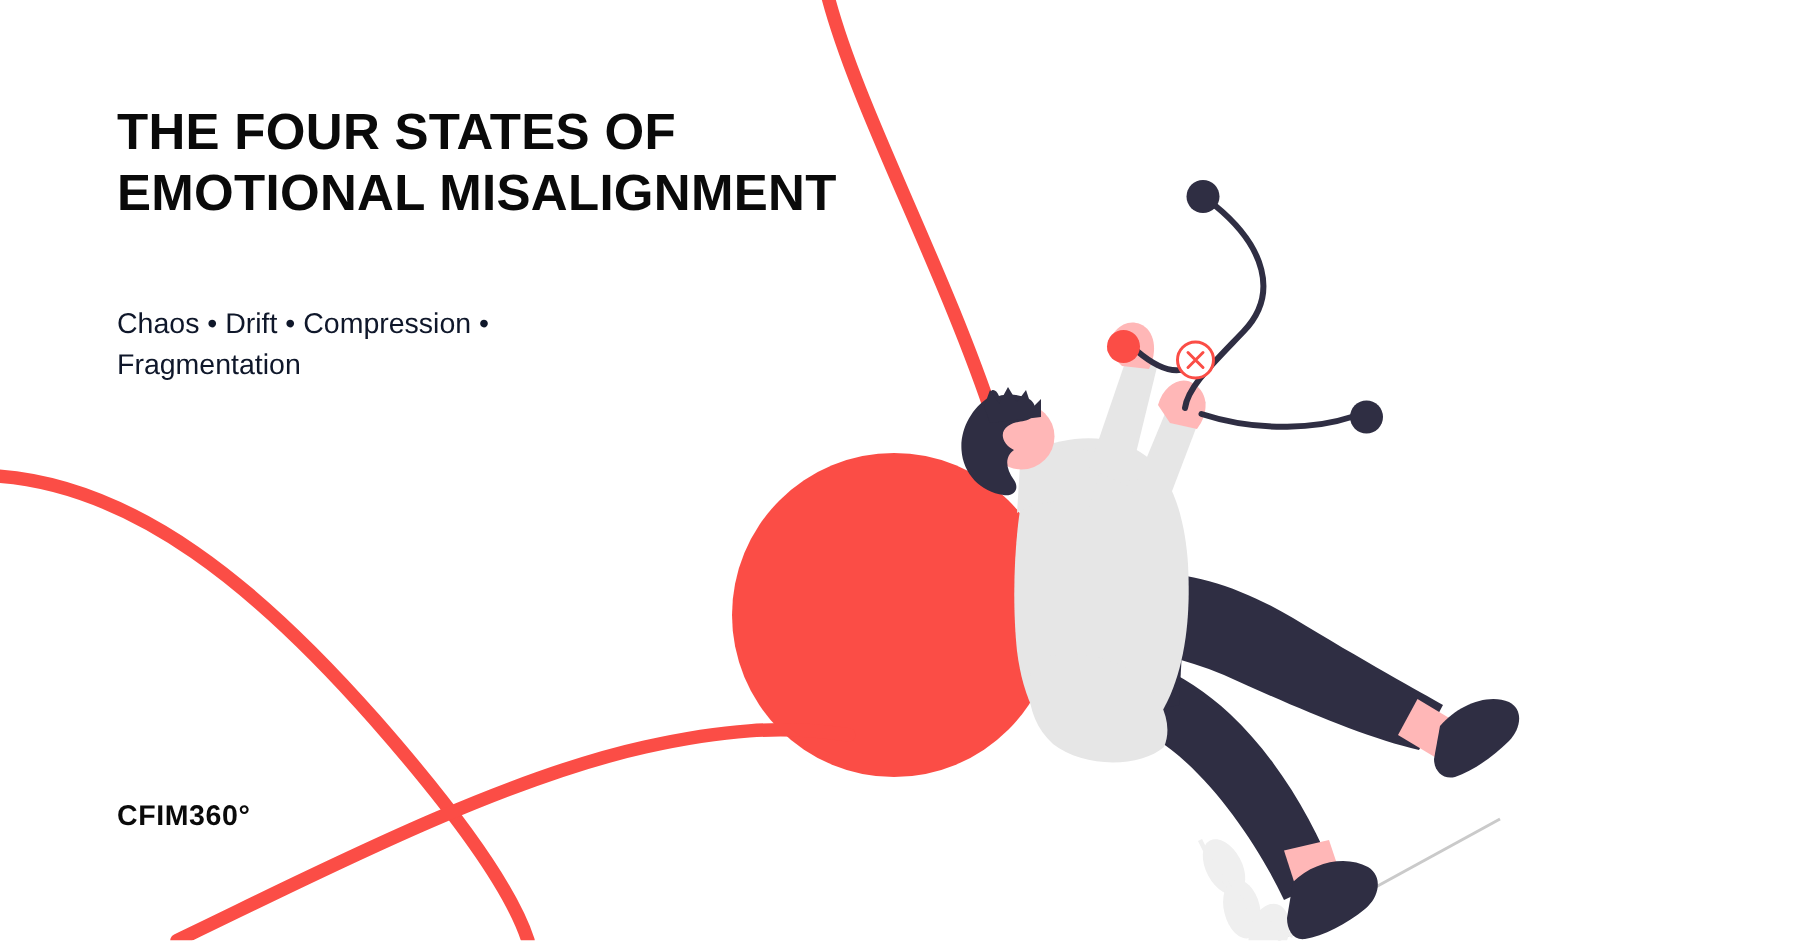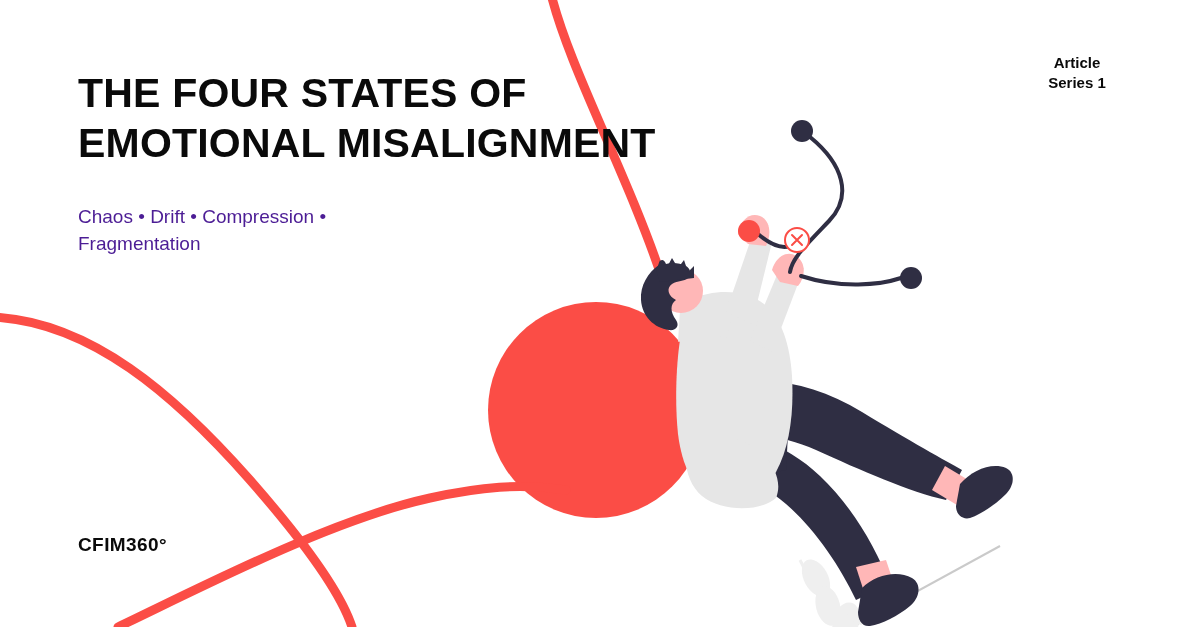--- a/index.html
+++ b/index.html
@@ -198,8 +198,6 @@
     <p id="page-subtitle">Chaos • Drift • Compression • Fragmentation</p>
 
     <div id="series-block">
-      <p id="series-label">Article
-Series 1</p>
     </div>
 
     <p id="brand-logo">CFIM360°</p>

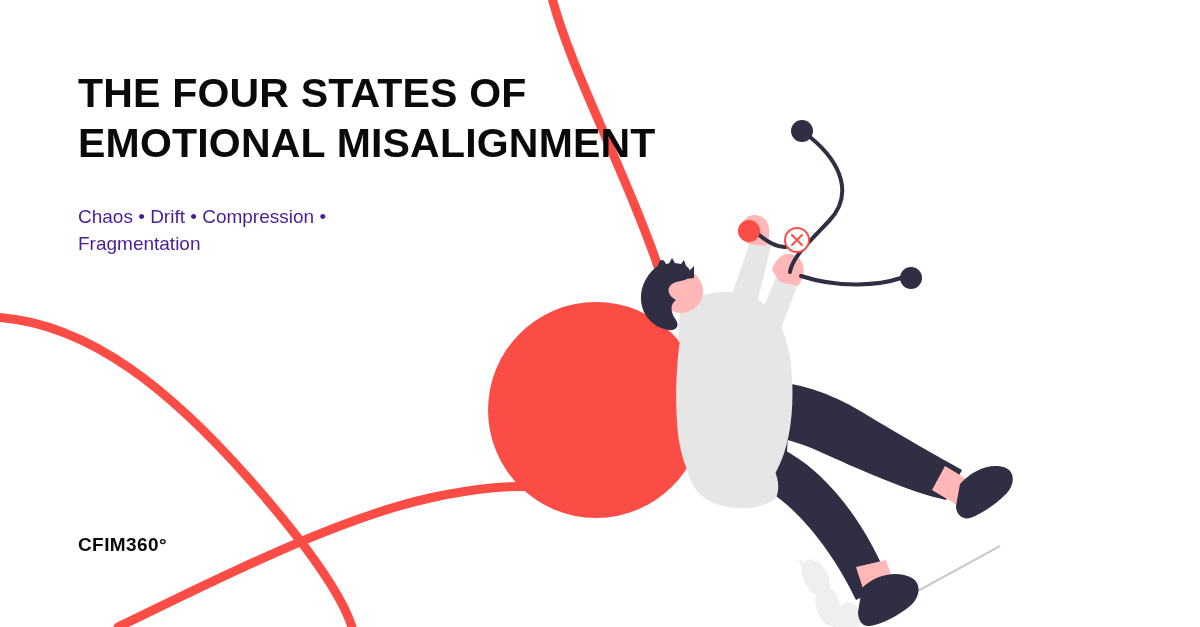--- a/index.html
+++ b/index.html
@@ -42,7 +42,7 @@
     margin: 0;
     font-family: "Liberation Sans", sans-serif;
     font-weight: bold;
-    font-size: 41px;
+    font-size: 34px;
     line-height: 1.22;
     letter-spacing: 0.2px;
     color: #0a0a0a;

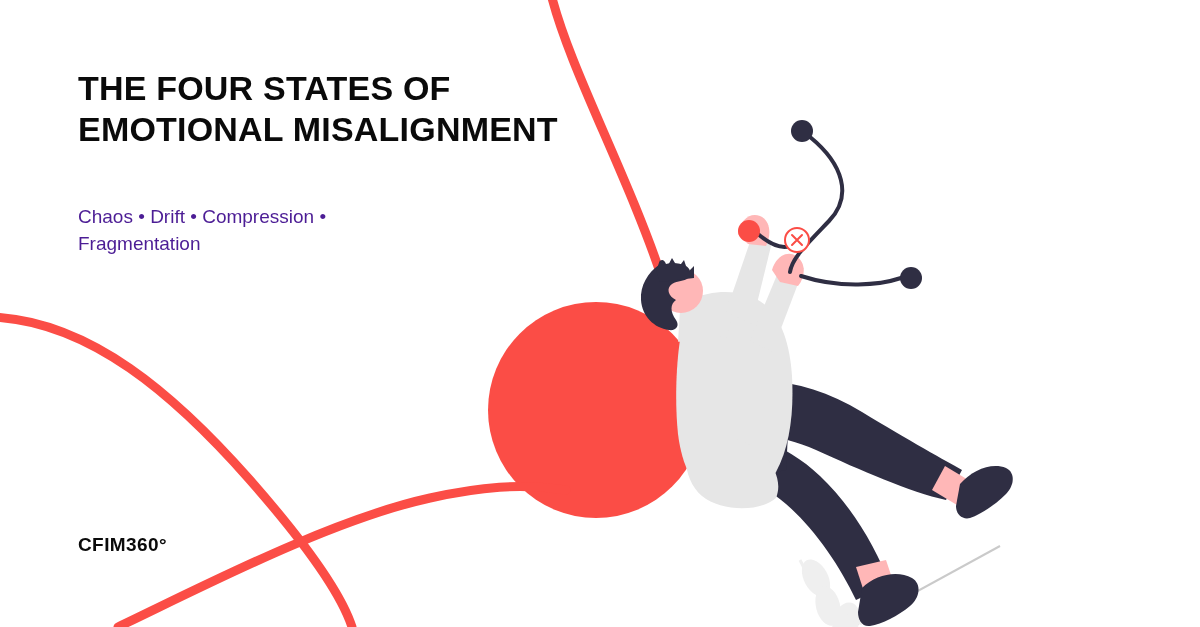--- a/index.html
+++ b/index.html
@@ -57,7 +57,7 @@
     margin: 0;
     font-size: 19px;
     line-height: 1.42;
-    color: #4c1d95;
+    color: #0f172a;
     font-weight: normal;
   }
   #series-block {

